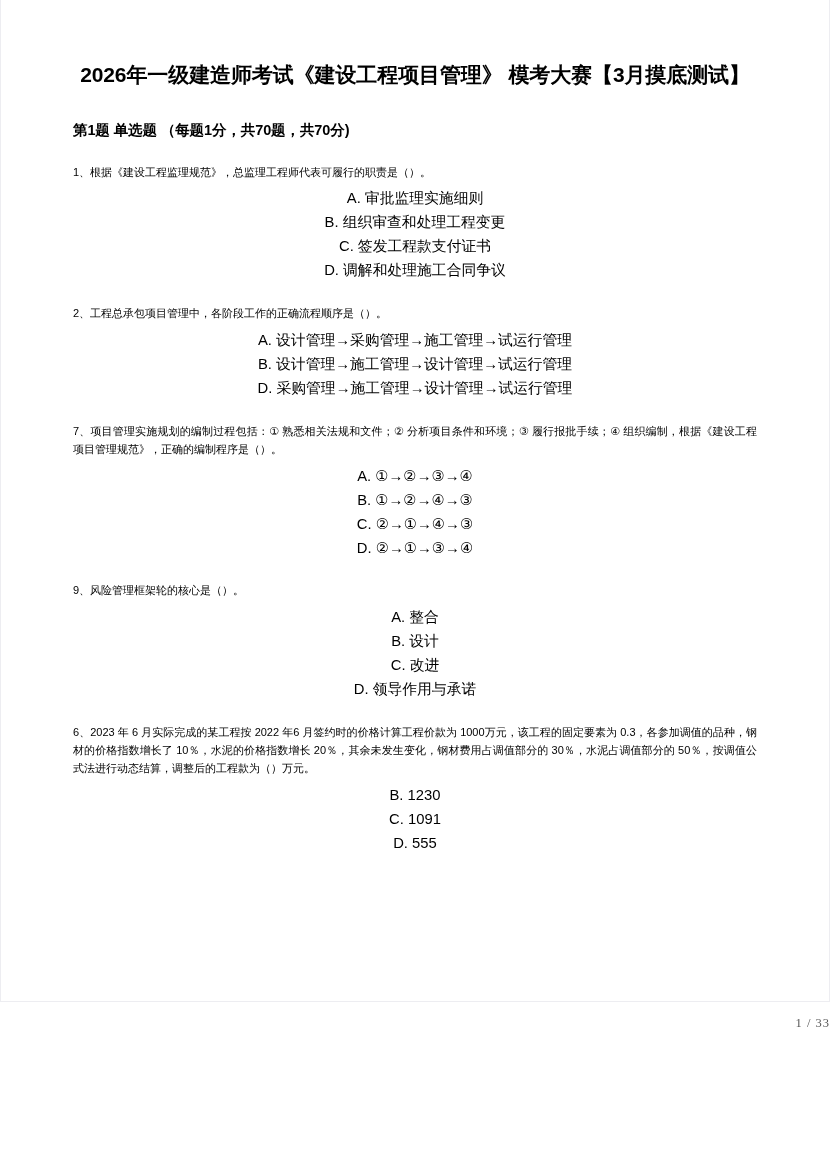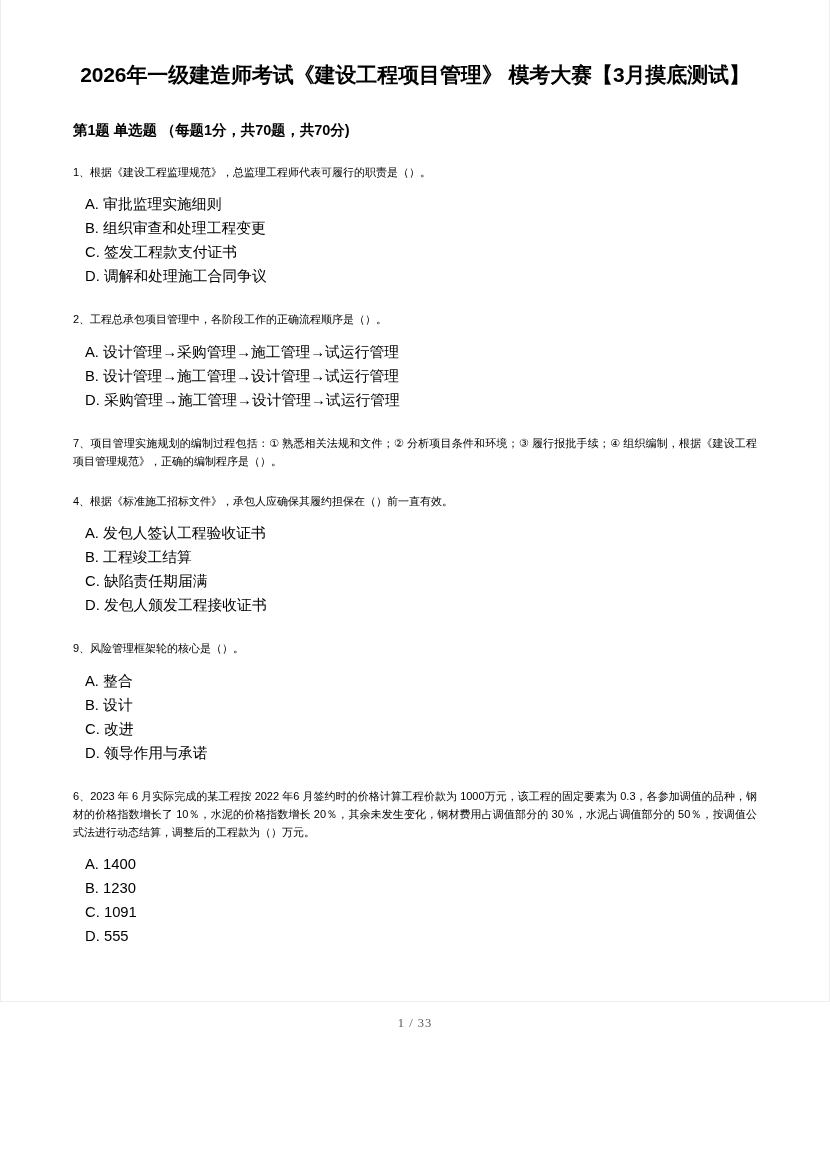--- a/index.html
+++ b/index.html
@@ -55,8 +55,9 @@
   }
   .q-options {
     list-style: none;
-    margin: 12px;
+    margin: 4px;
     padding: 0;
+    text-align: center;
   }
   .q-options li {
     font-size: 14.8px;

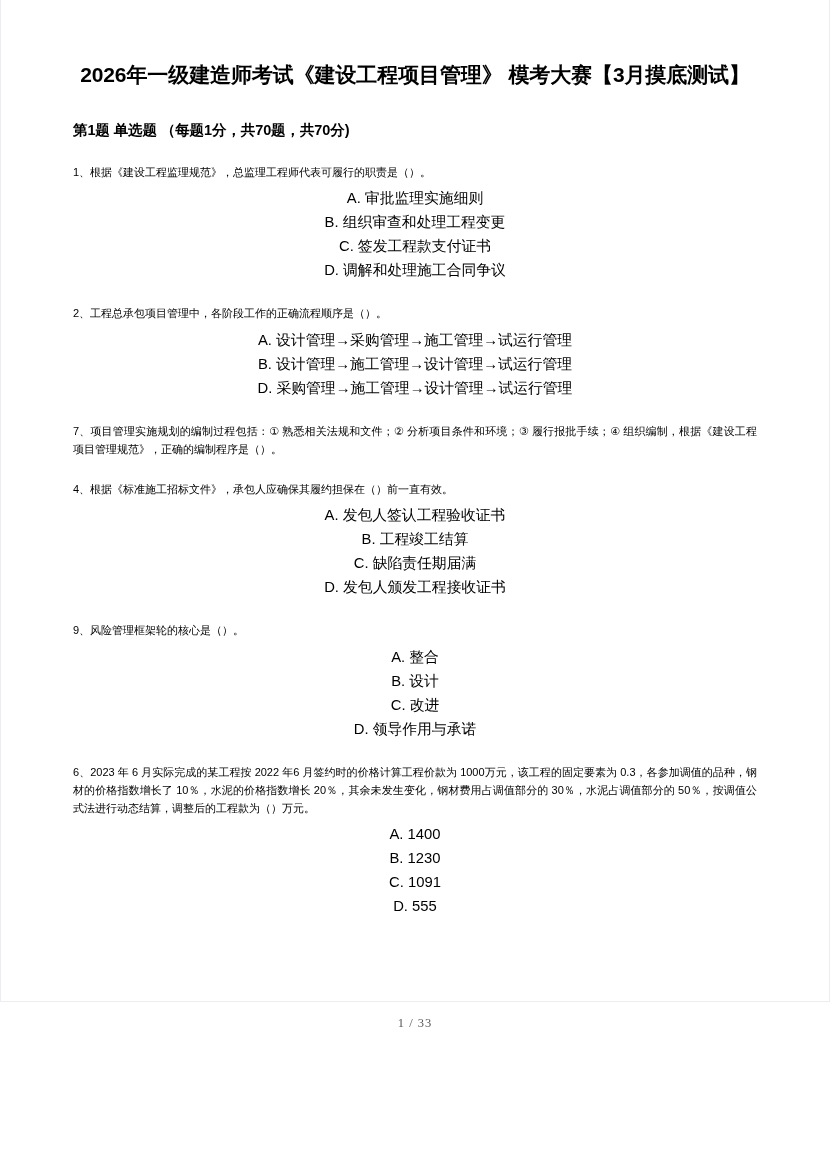--- a/index.html
+++ b/index.html
@@ -106,6 +106,12 @@
 
   <div class="question">
     <p class="q-stem">7、项目管理实施规划的编制过程包括：① 熟悉相关法规和文件；② 分析项目条件和环境；③ 履行报批手续；④ 组织编制，根据《建设工程项目管理规范》，正确的编制程序是（）。</p>
+    <ul class="q-options">
+      <li>A. ①→②→③→④</li>
+      <li>B. ①→②→④→③</li>
+      <li>C. ②→①→④→③</li>
+      <li>D. ②→①→③→④</li>
+    </ul>
   </div>
 
   <div class="question">

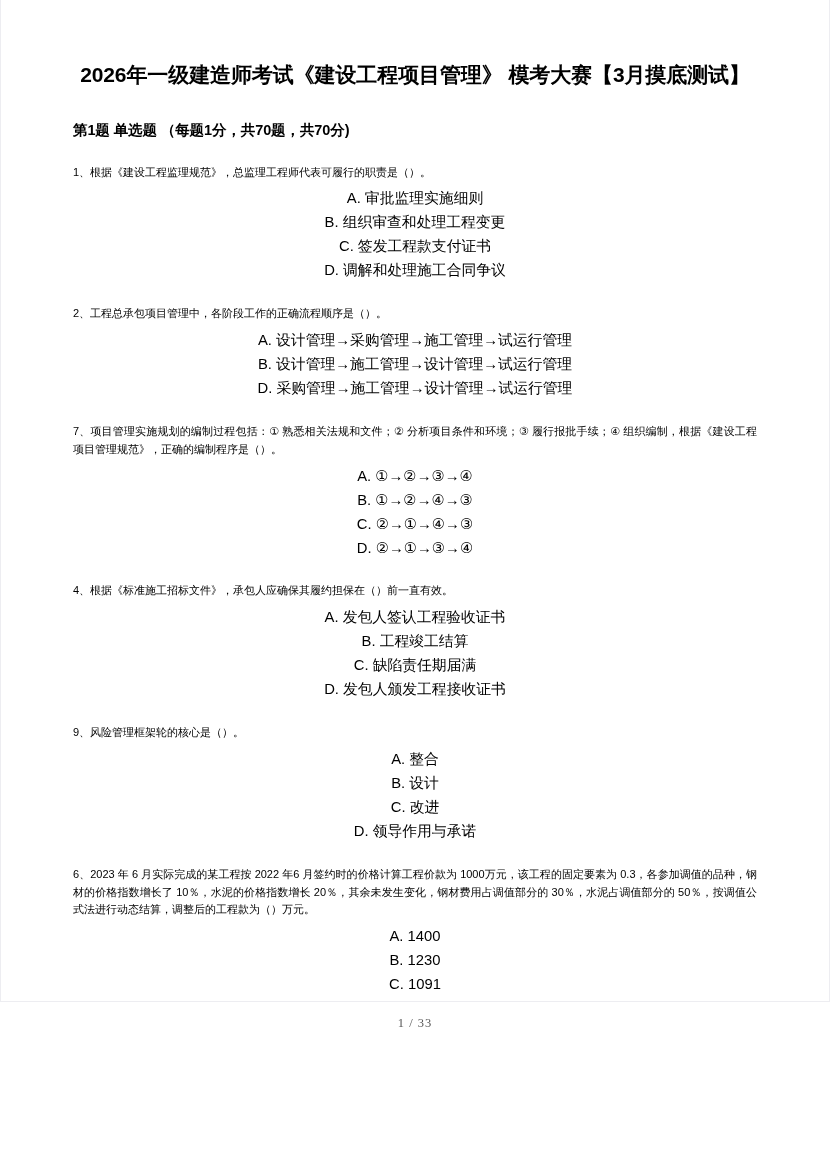--- a/index.html
+++ b/index.html
@@ -114,15 +114,6 @@
     </ul>
   </div>
 
-  <div class="question">
-    <p class="q-stem">4、根据《标准施工招标文件》，承包人应确保其履约担保在（）前一直有效。</p>
-    <ul class="q-options">
-      <li>A. 发包人签认工程验收证书</li>
-      <li>B. 工程竣工结算</li>
-      <li>C. 缺陷责任期届满</li>
-      <li>D. 发包人颁发工程接收证书</li>
-    </ul>
-  </div>
 
   <div class="question">
     <p class="q-stem">9、风险管理框架轮的核心是（）。</p>

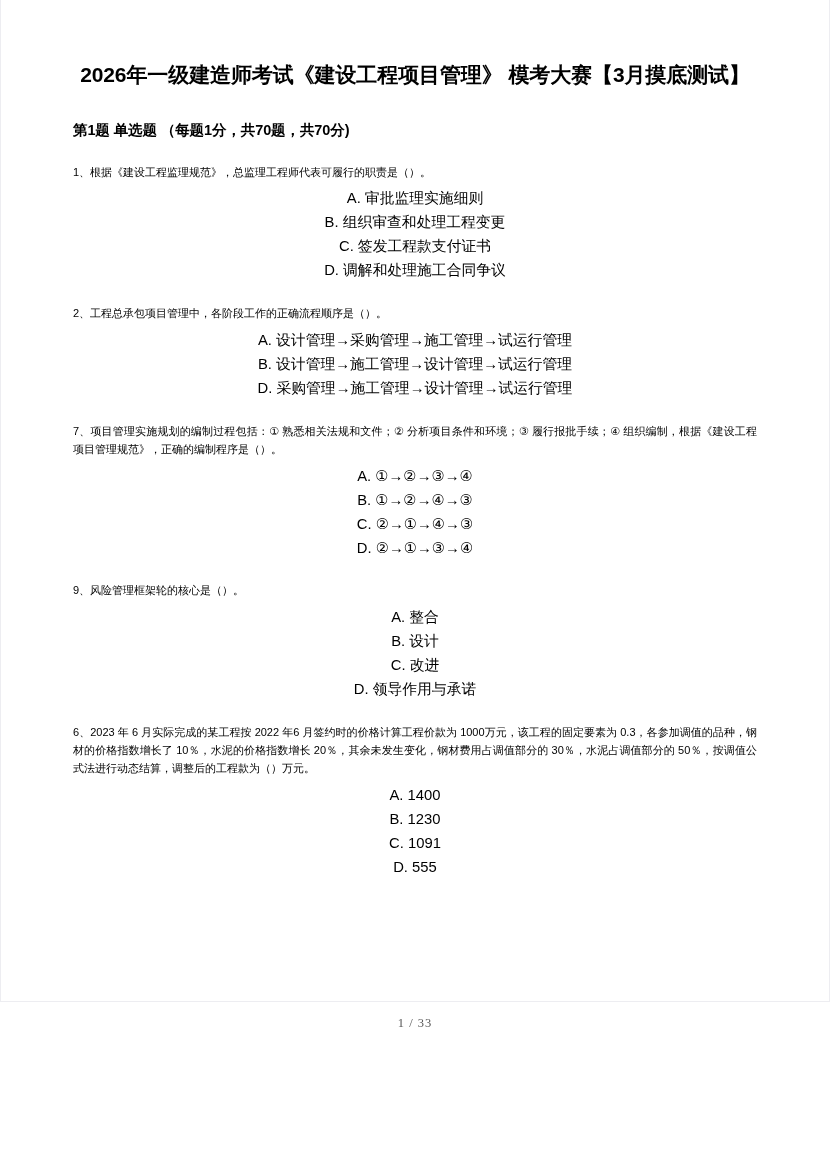--- a/index.html
+++ b/index.html
@@ -128,7 +128,6 @@
   <div class="question">
     <p class="q-stem">6、2023 年 6 月实际完成的某工程按 2022 年6 月签约时的价格计算工程价款为 1000万元，该工程的固定要素为 0.3，各参加调值的品种，钢材的价格指数增长了 10％，水泥的价格指数增长 20％，其余未发生变化，钢材费用占调值部分的 30％，水泥占调值部分的 50％，按调值公式法进行动态结算，调整后的工程款为（）万元。</p>
     <ul class="q-options">
-      <li>A. 1400</li>
       <li>B. 1230</li>
       <li>C. 1091</li>
       <li>D. 555</li>

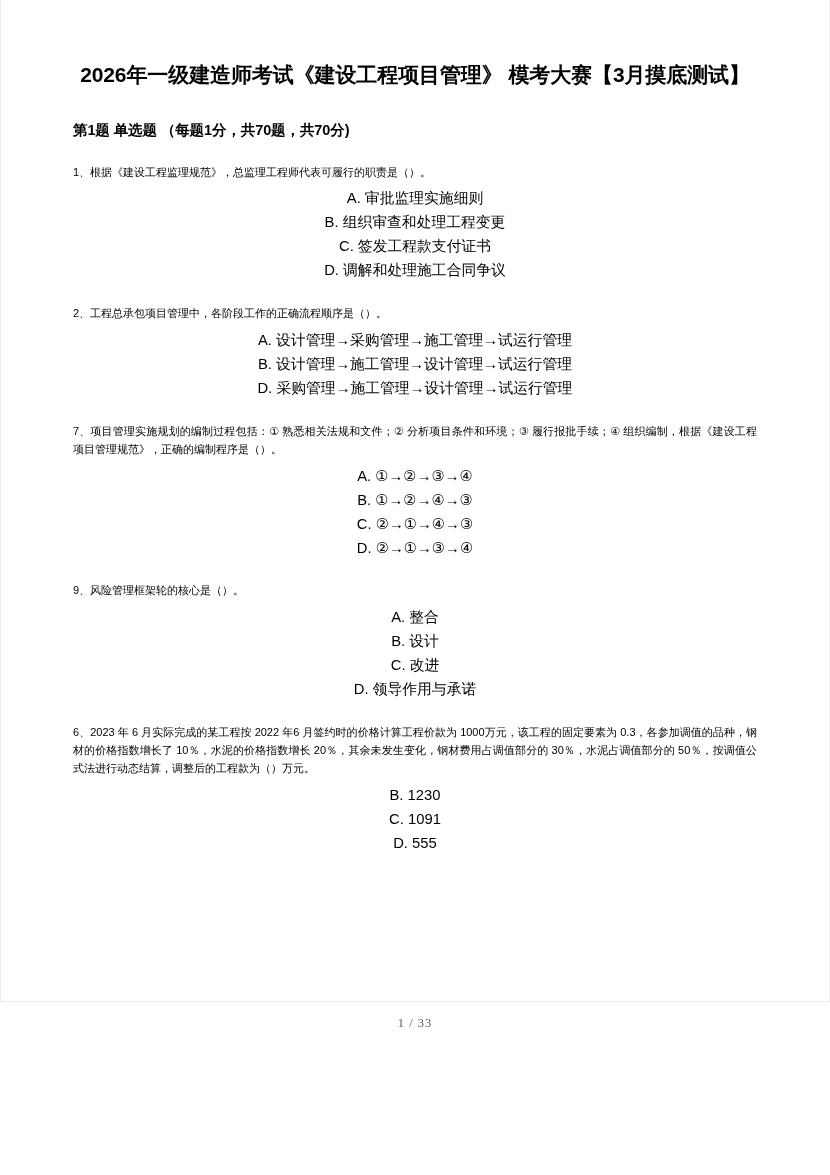--- a/index.html
+++ b/index.html
@@ -69,7 +69,7 @@
     height: 42px;
     display: flex;
     align-items: center;
-    justify-content: center;
+    justify-content: flex-end;
     font-family: "Liberation Serif", "DejaVu Serif", serif;
     font-size: 12.5px;
     color: #555555;

